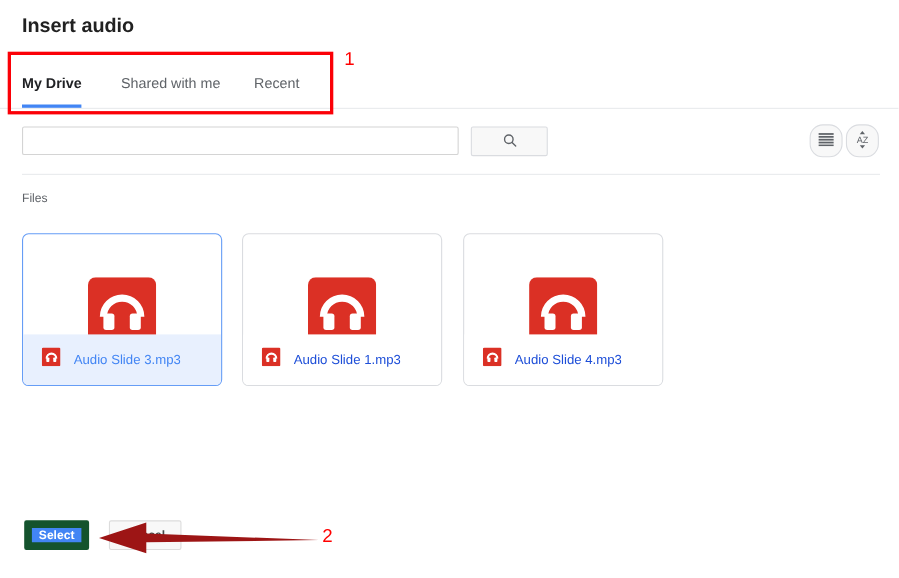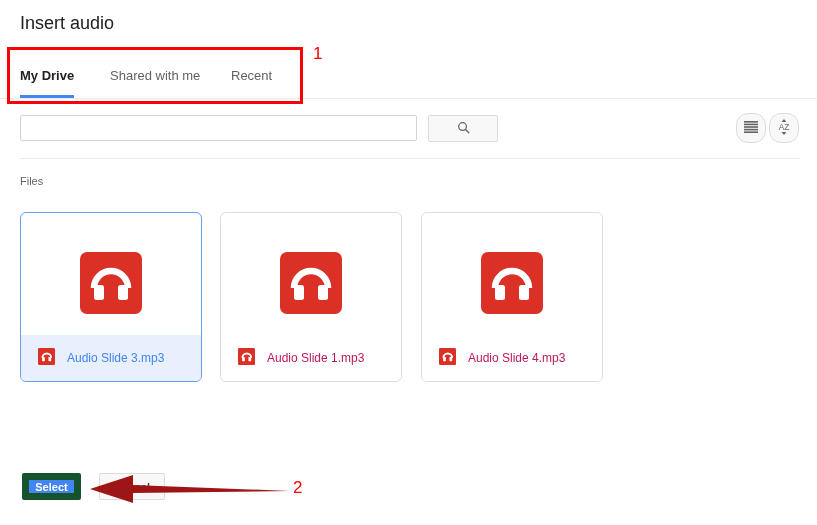--- a/index.html
+++ b/index.html
@@ -25,7 +25,7 @@
     font-size: 18px;
     line-height: 22px;
     color: #212121;
-    font-weight: 400;
+    font-weight: 700;
     white-space: nowrap;
   }
 

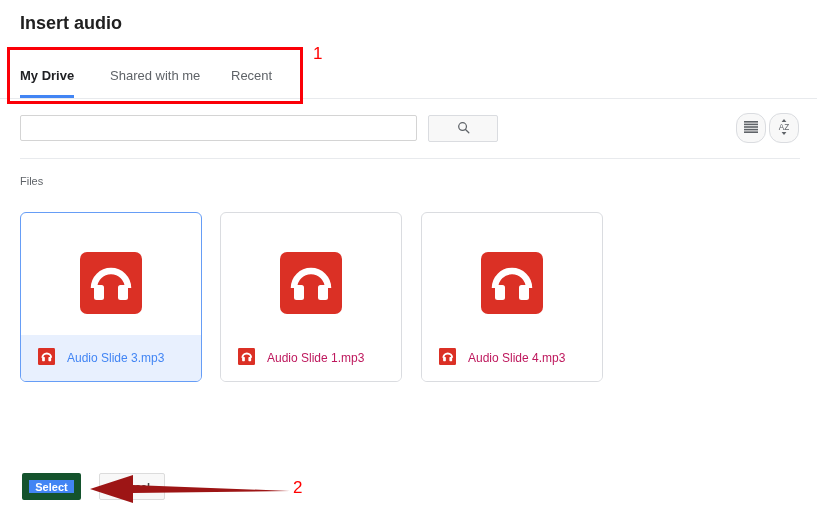--- a/index.html
+++ b/index.html
@@ -144,7 +144,7 @@
     position: absolute;
     top: 0px;
     width: 182px;
-    height: 170px;
+    height: 139px;
     box-sizing: border-box;
     border: 1px solid #dadce0;
     border-radius: 6px;

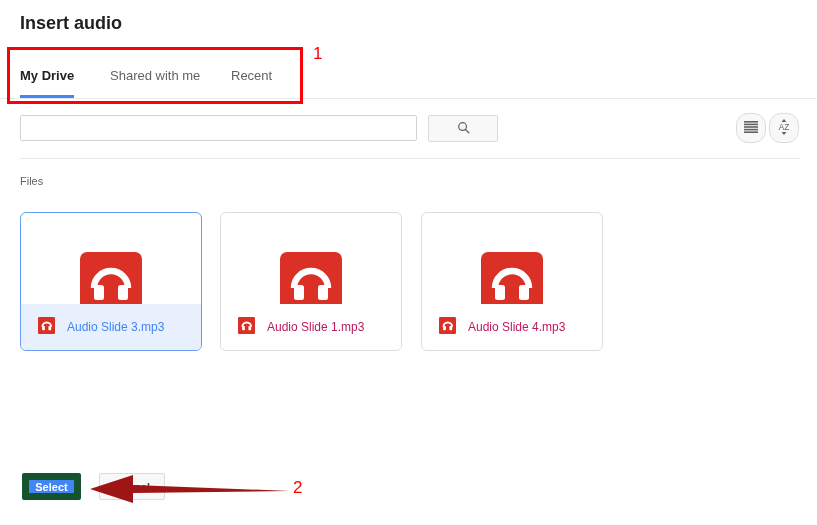--- a/index.html
+++ b/index.html
@@ -183,7 +183,7 @@
   }
   .card-name {
     font-size: 12px;
-    color: #be185d;
+    color: #1d4ed8;
     margin-left: 12px;
     white-space: nowrap;
     overflow: hidden;

